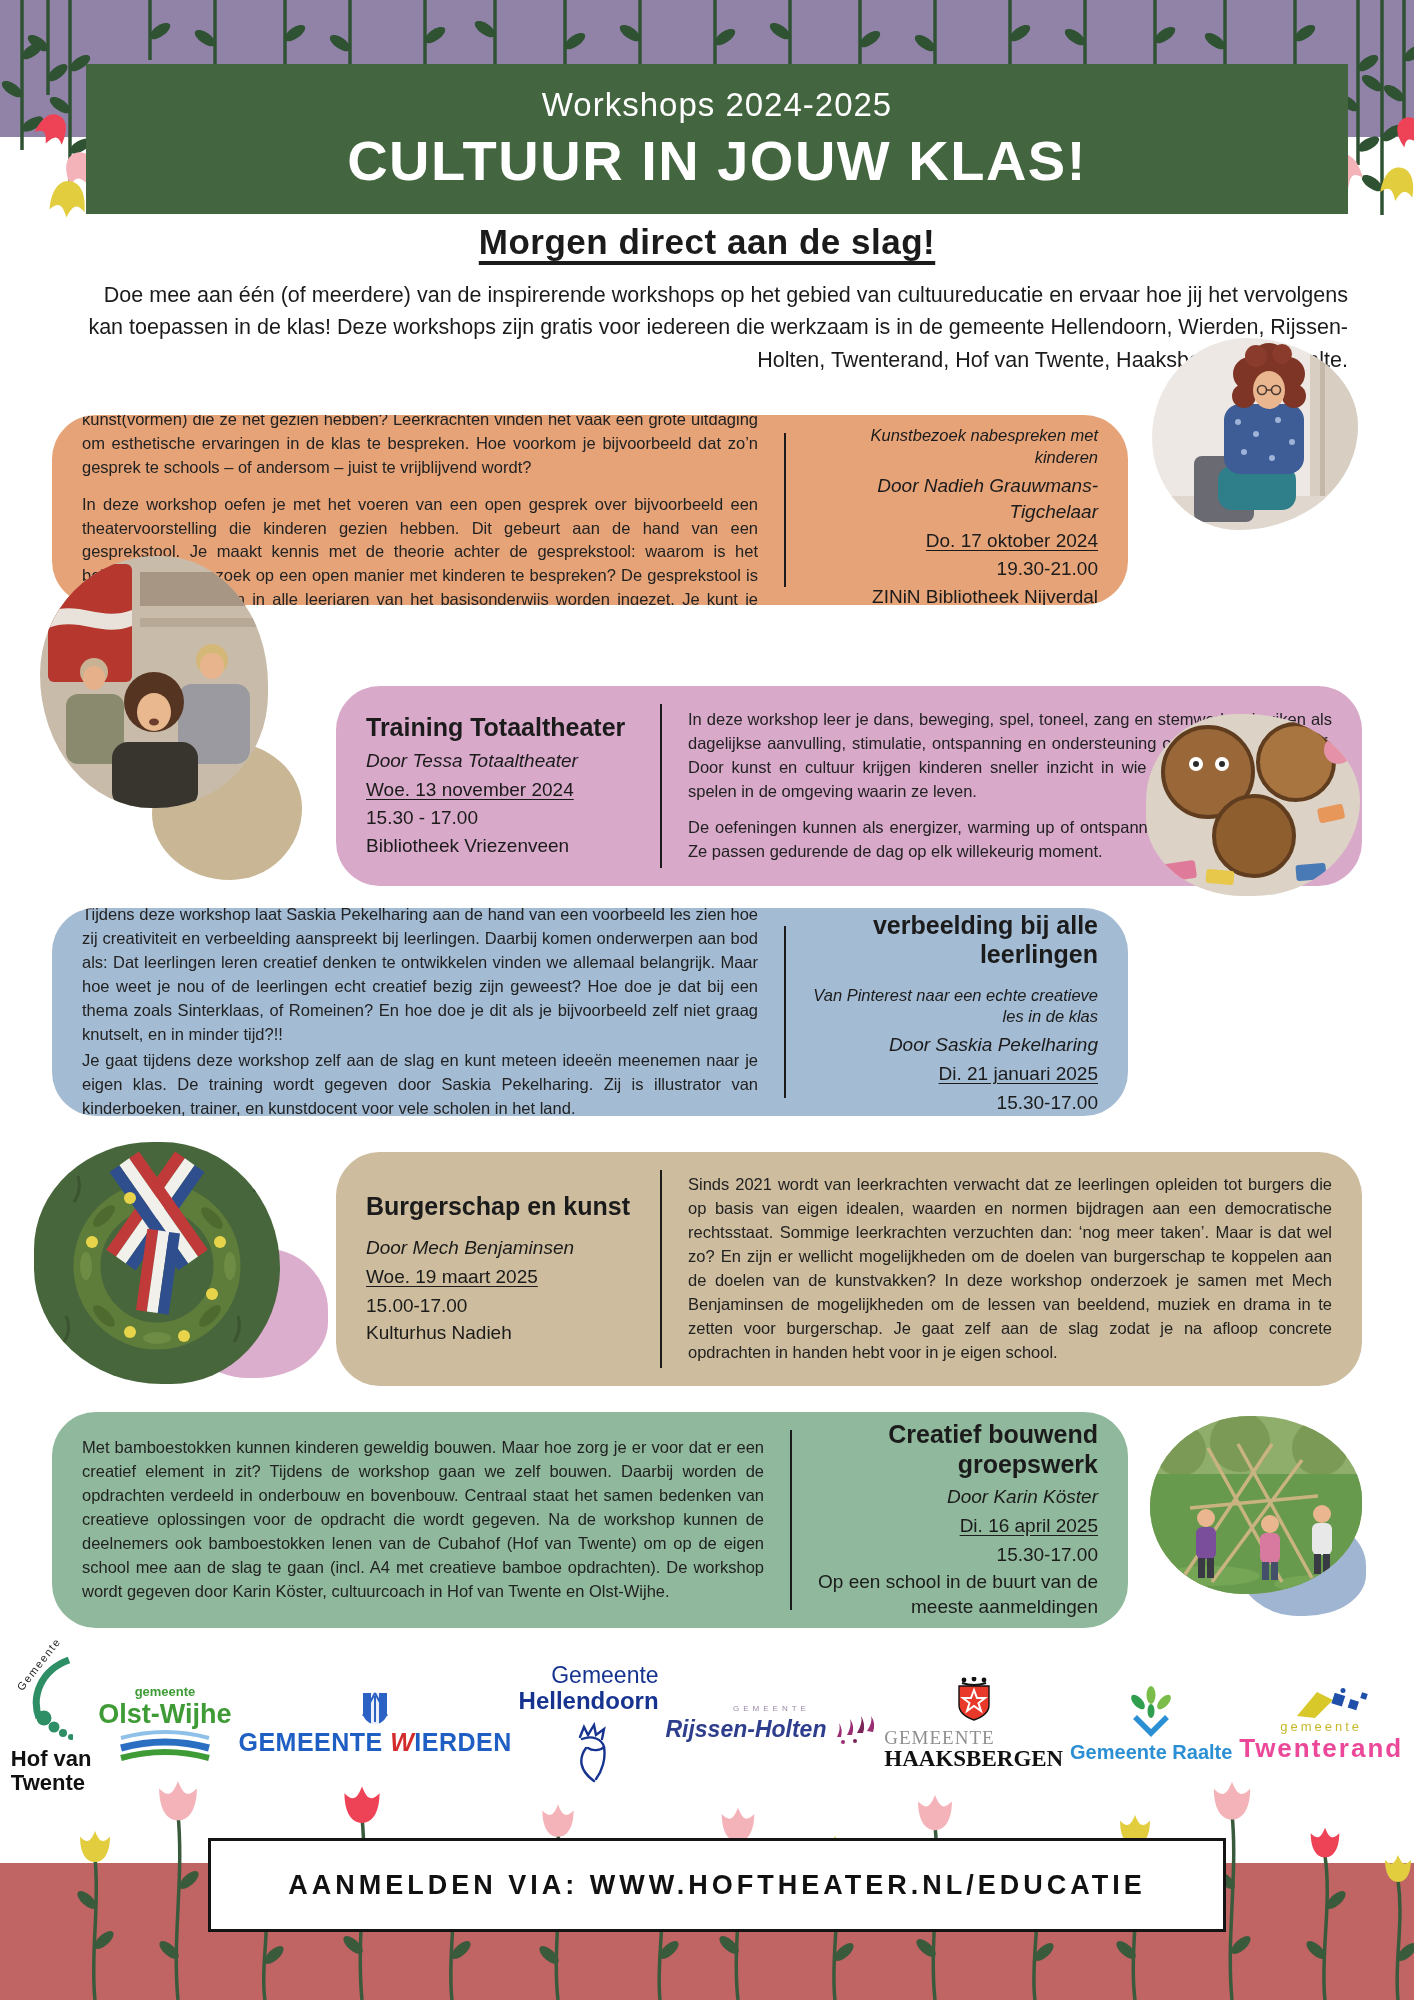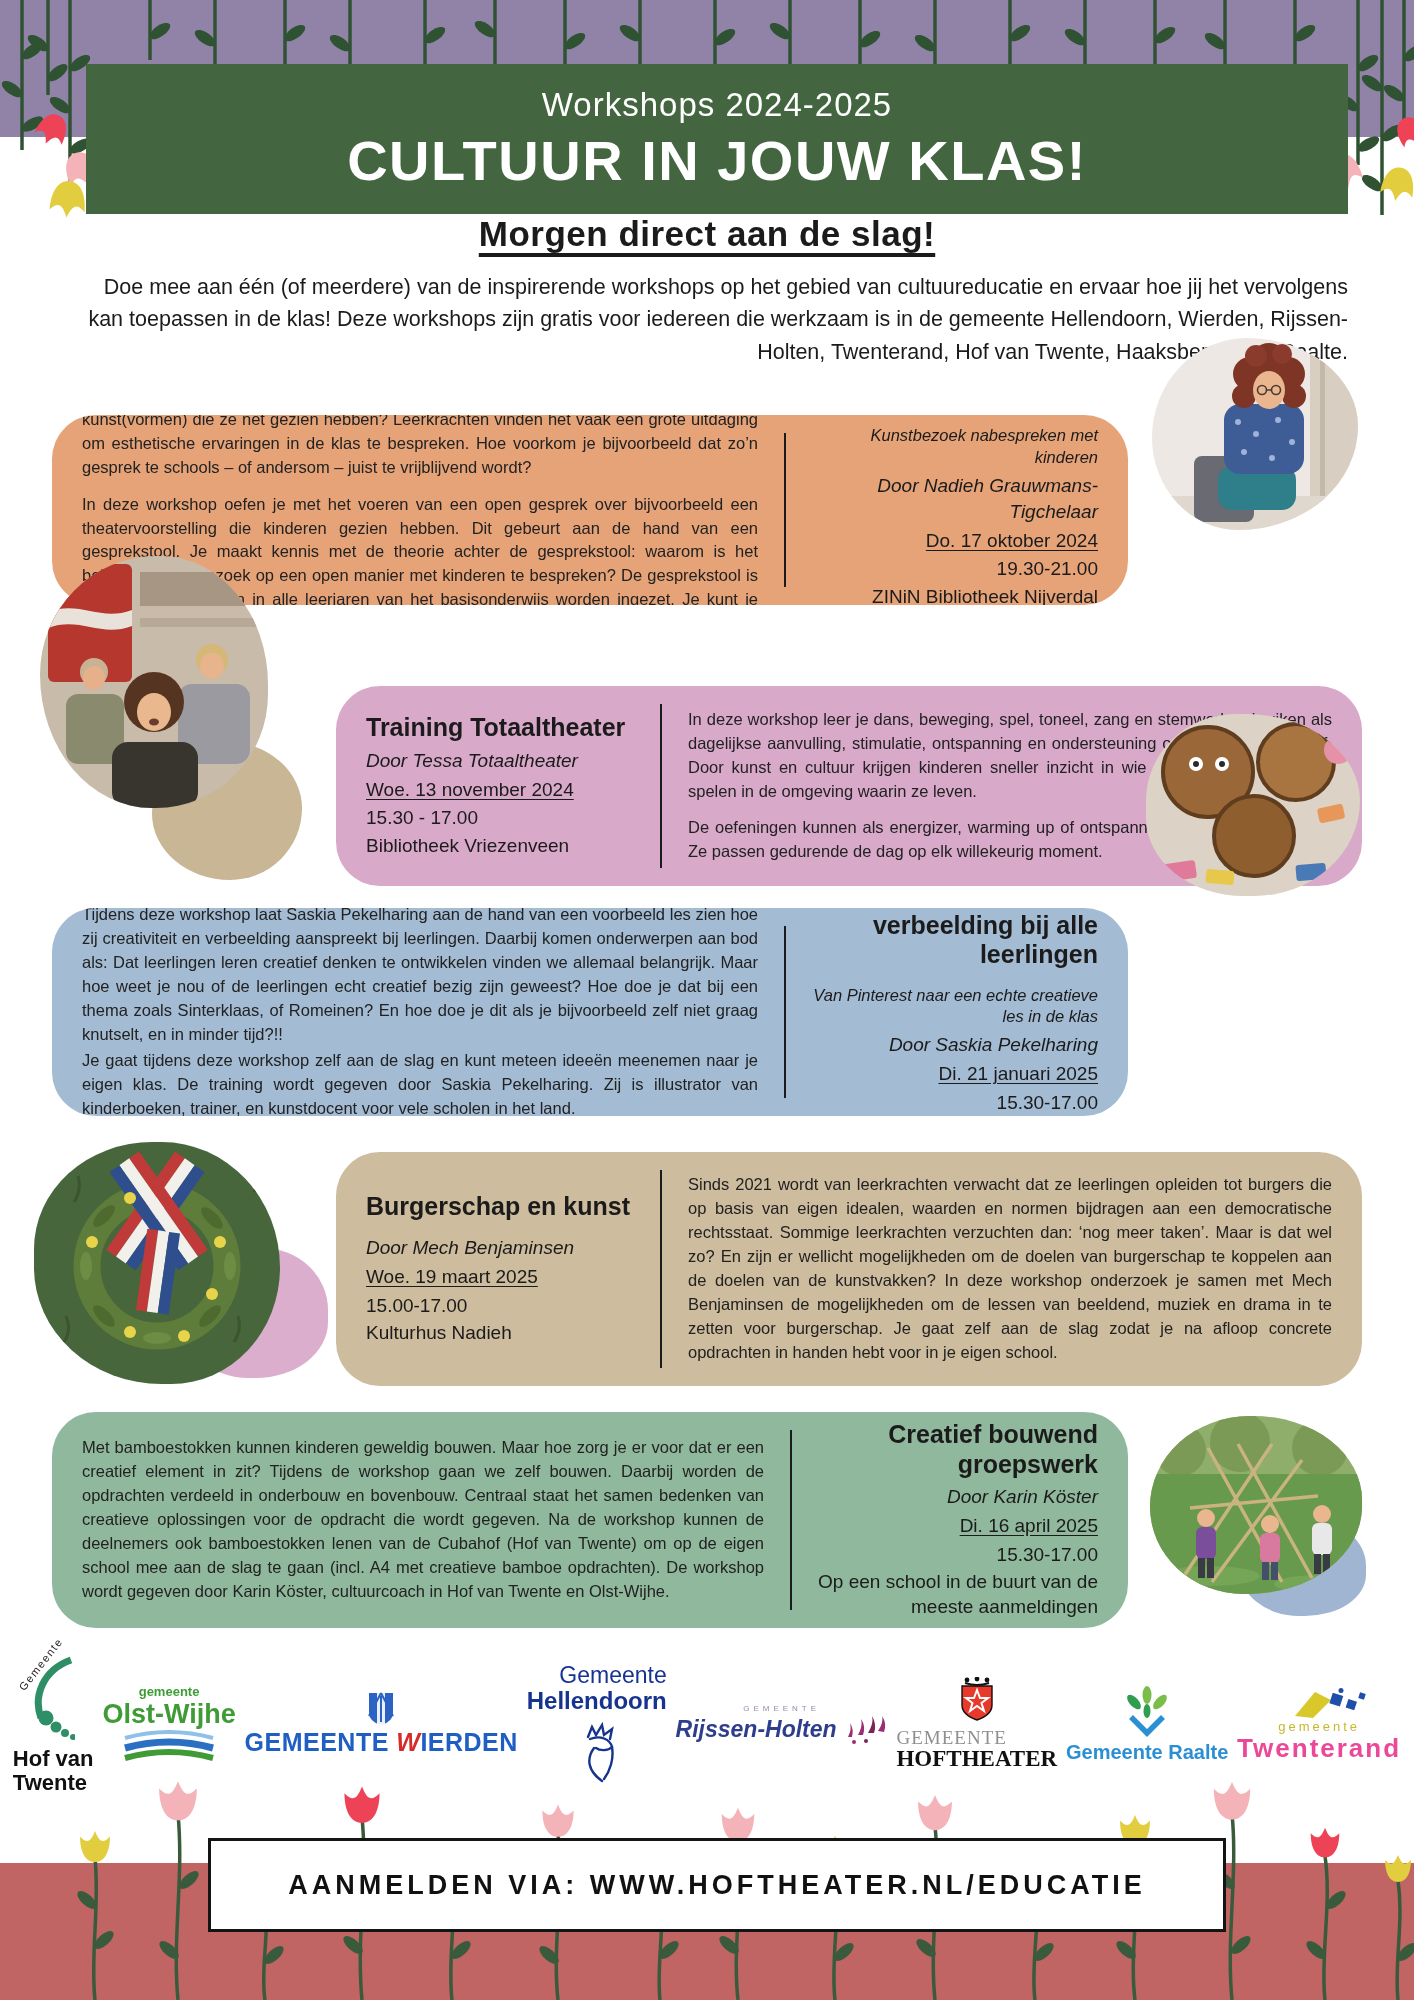--- a/index.html
+++ b/index.html
@@ -13,7 +13,7 @@
   .banner-kicker{font-size:33px;font-weight:500;letter-spacing:1px;}
   .banner-title{font-size:56px;font-weight:800;letter-spacing:1.5px;}
   
-  .intro{position:absolute;left:66px;top:214px;width:1282px;text-align:center;z-index:2;}
+  .intro{position:absolute;left:66px;top:222px;width:1282px;text-align:center;z-index:2;}
   .intro-heading{display:inline-block;margin:0 0 17px 0;font-size:35px;font-weight:800;letter-spacing:.5px;
                  text-decoration:underline;text-decoration-thickness:3.5px;text-underline-offset:7px;}
   .intro-body{margin:0;text-align:right;font-size:21.5px;line-height:1.5;}

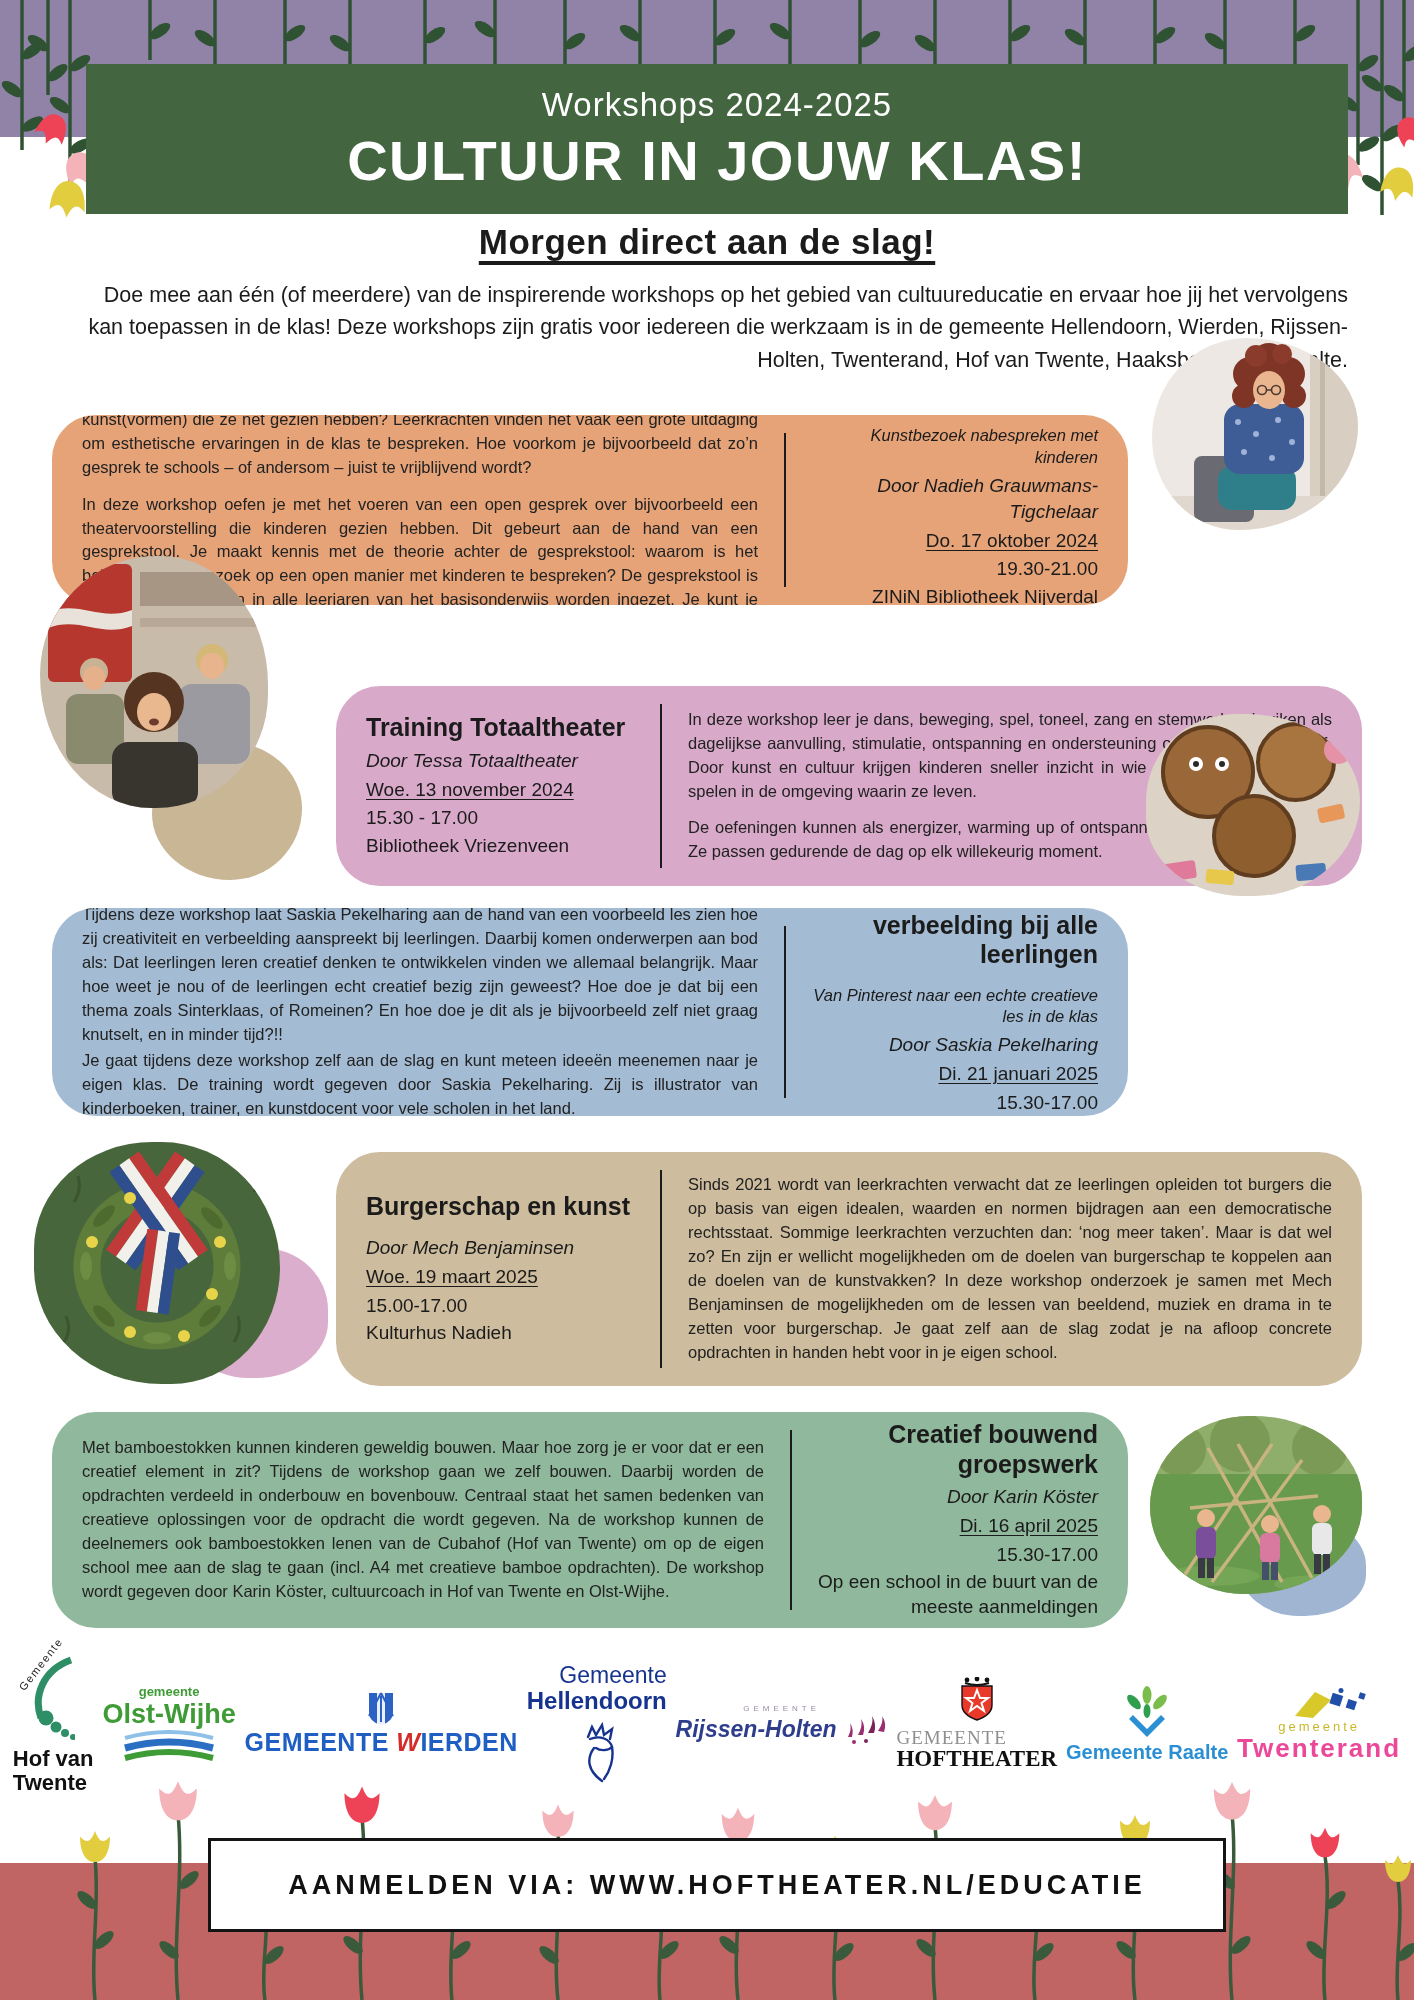--- a/index.html
+++ b/index.html
@@ -456,7 +456,7 @@
       </svg>
       <span class="hb-col">
         <span class="hb-l1">GEMEENTE</span><br>
-        <span class="hb-l2">HOFTHEATER</span>
+        <span class="hb-l2">HAAKSBERGEN</span>
       </span>
     </div>
     <div class="logo">

